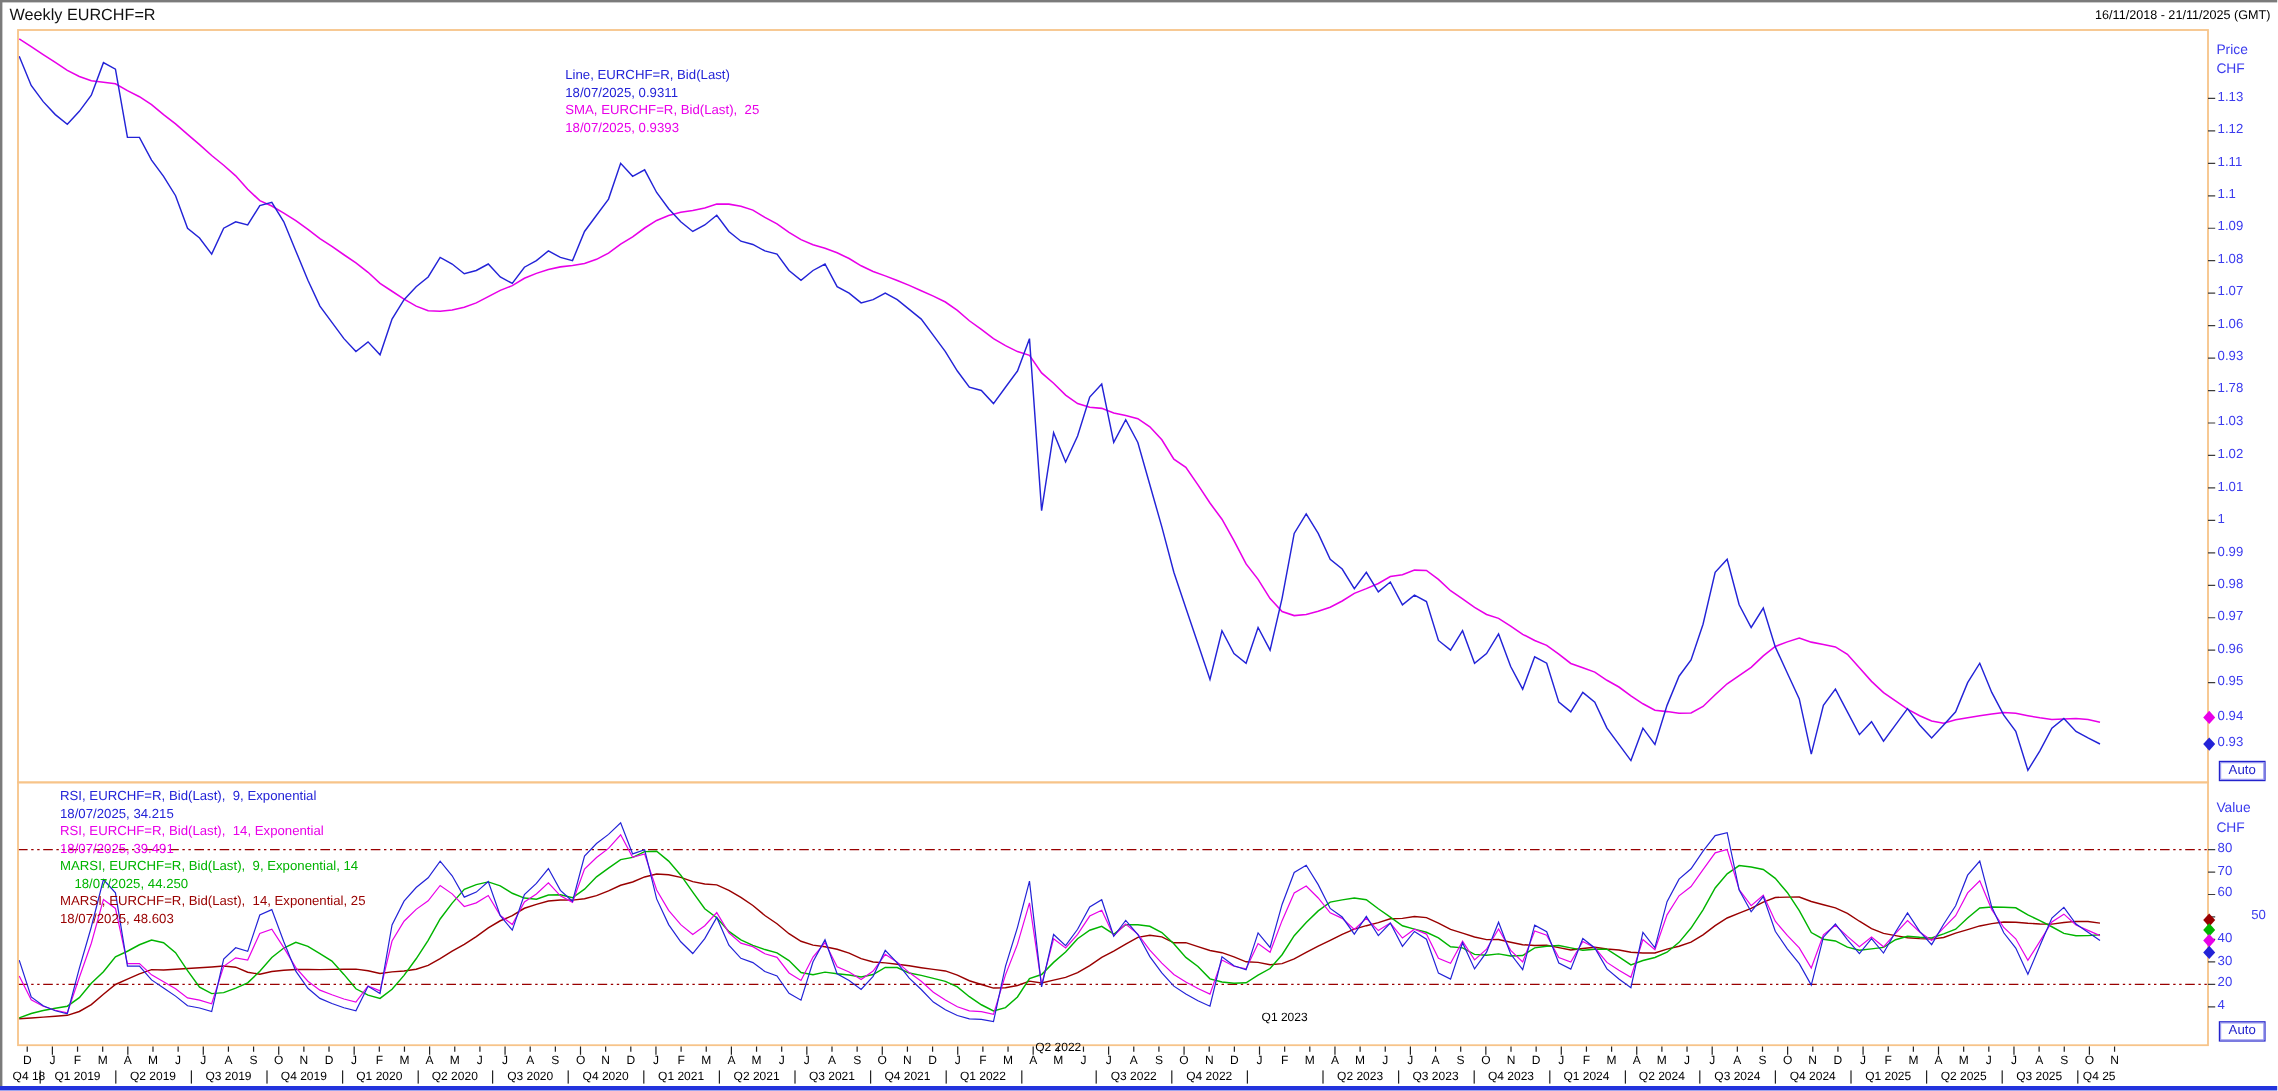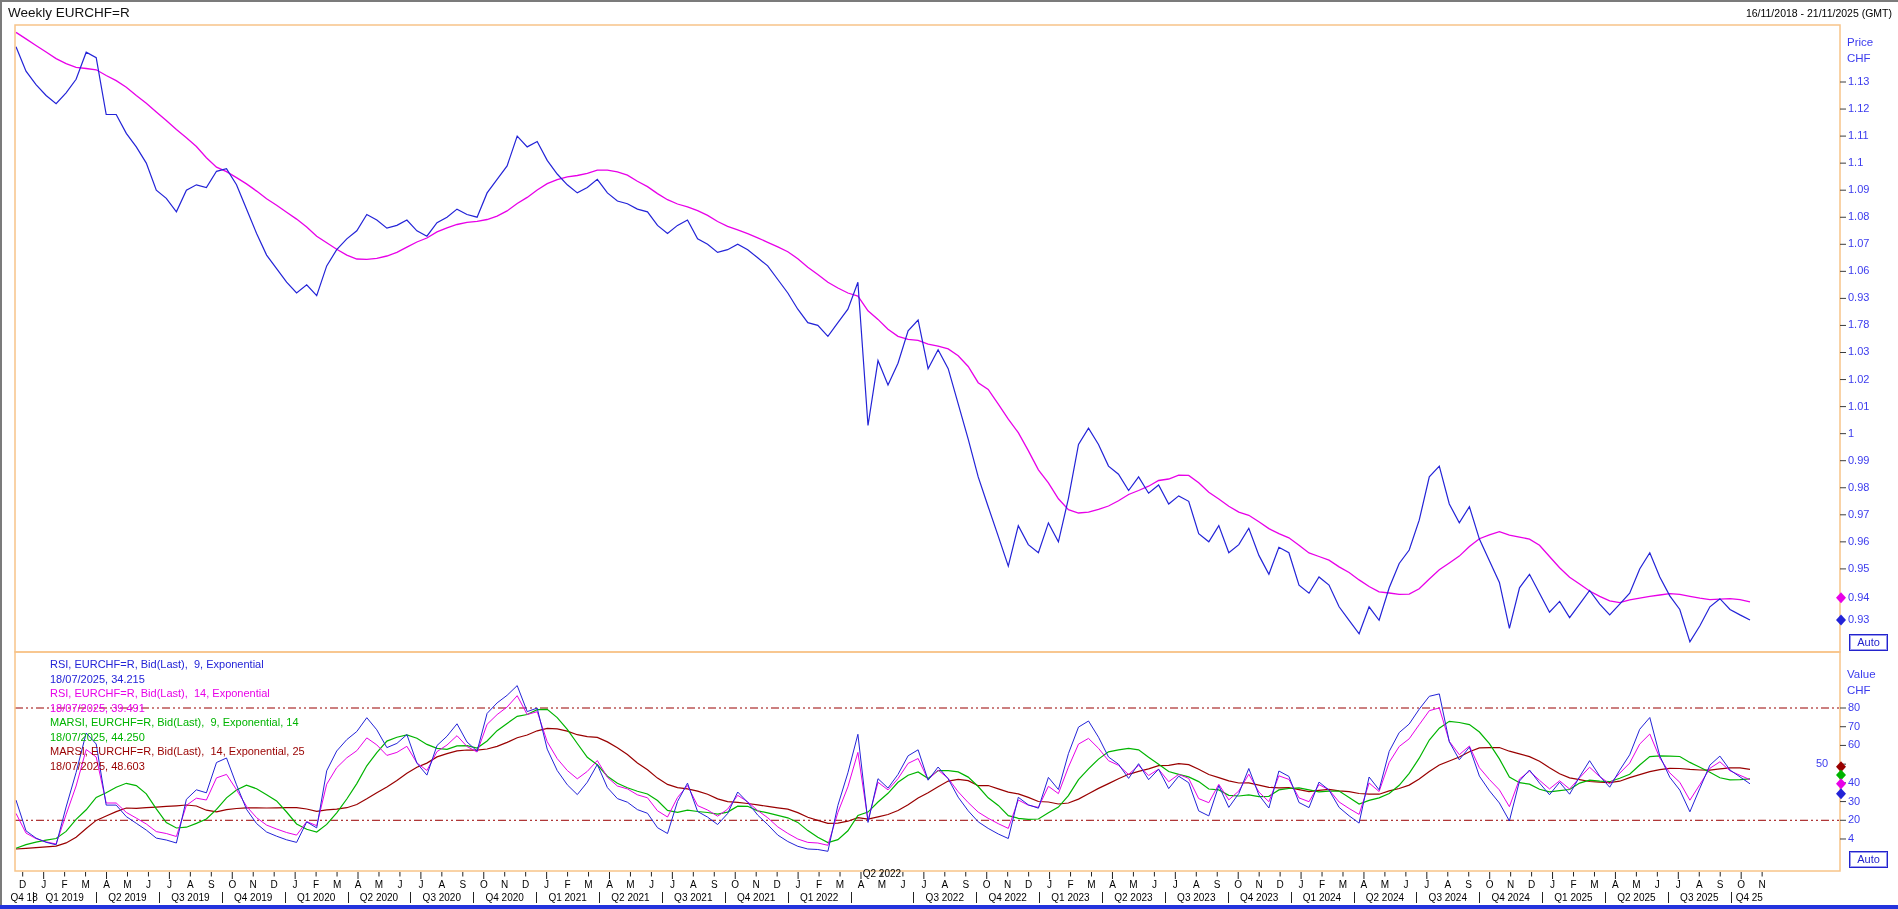--- a/index.html
+++ b/index.html
@@ -168,6 +168,12 @@
       <line x1="1762.131" y1="872" x2="1762.131" y2="876.5" stroke="#222"></line>
     </svg>
 
+  <div id="price-legend" class="legend">
+    <div style="color: rgb(35, 35, 215);">Line, EURCHF=R, Bid(Last)</div>
+    <div style="color: rgb(35, 35, 215);">18/07/2025, 0.9311</div>
+    <div style="color: rgb(232, 0, 232);">SMA, EURCHF=R, Bid(Last),  25</div>
+    <div style="color: rgb(232, 0, 232);">18/07/2025, 0.9393</div>
+  </div>
 
   <div id="rsi-legend" class="legend">
     <div style="color: rgb(35, 35, 215);">RSI, EURCHF=R, Bid(Last),  9, Exponential</div>

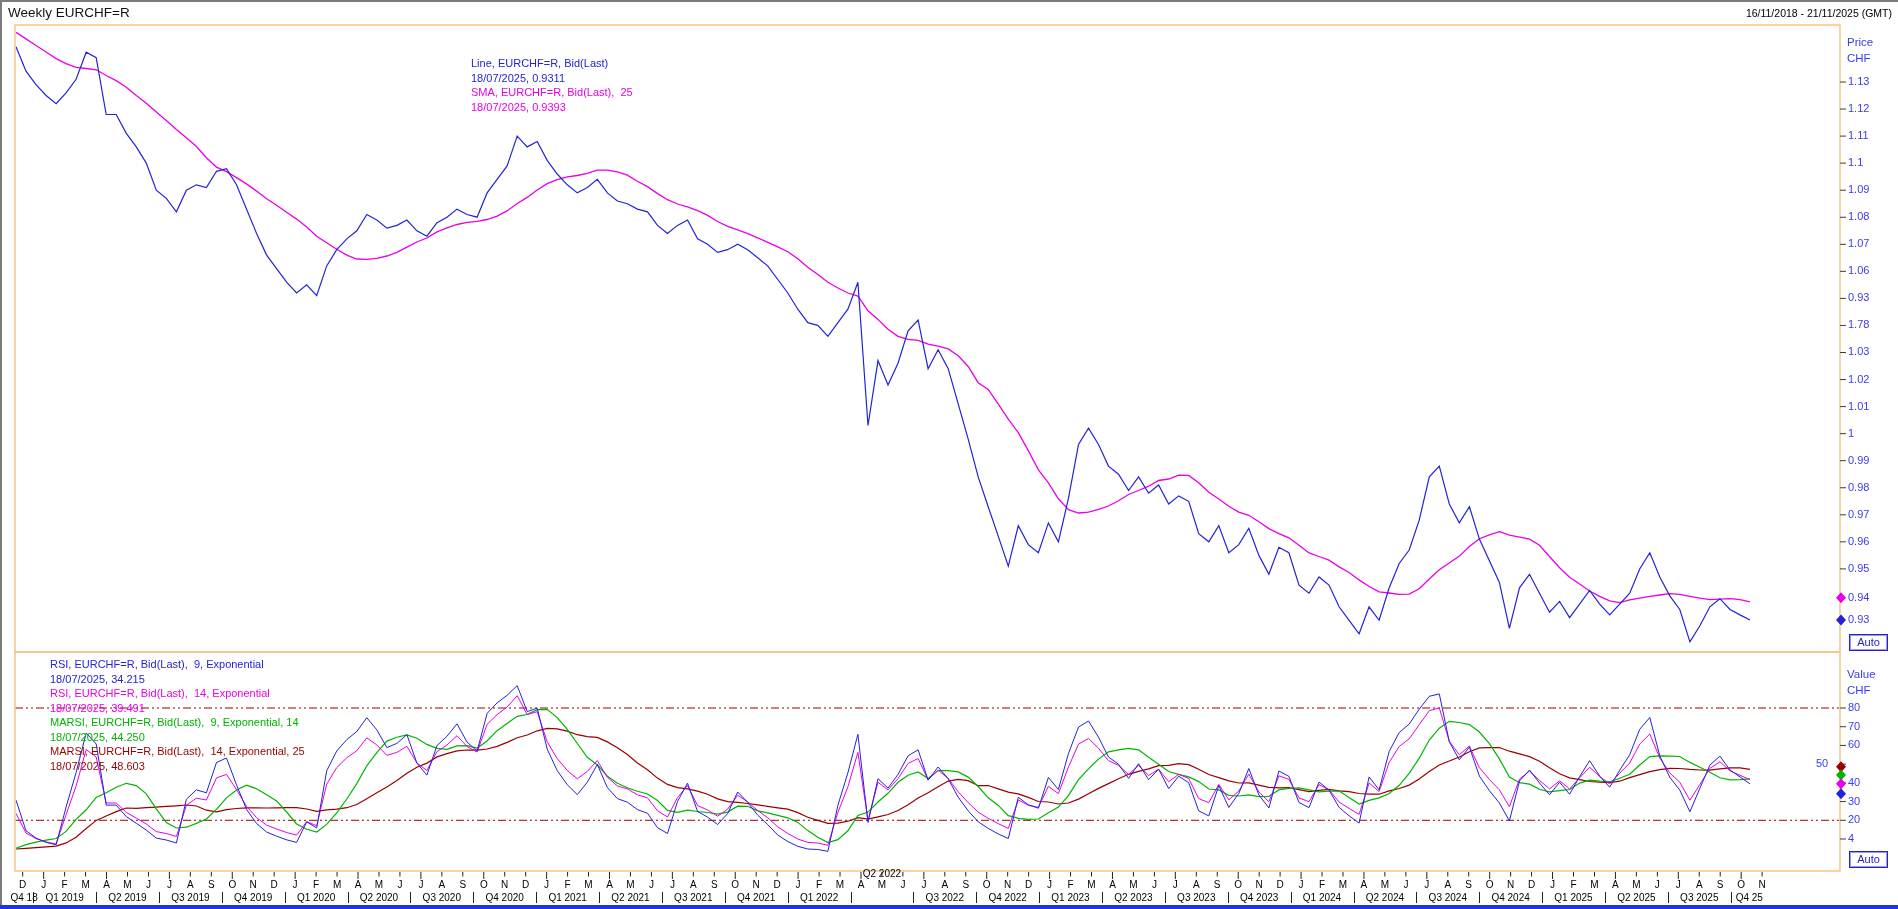--- a/index.html
+++ b/index.html
@@ -181,7 +181,7 @@
     <div style="color: rgb(232, 0, 232);">RSI, EURCHF=R, Bid(Last),  14, Exponential</div>
     <div style="color: rgb(232, 0, 232);">18/07/2025, 39.491</div>
     <div style="color: rgb(0, 180, 0);">MARSI, EURCHF=R, Bid(Last),  9, Exponential, 14</div>
-    <div style="color: rgb(0, 180, 0);">18/07/2025, 44.250</div>
+    <div style="color: rgb(0, 180, 0); margin-left: 12px;">18/07/2025, 44.250</div>
     <div style="color: rgb(153, 0, 0);">MARSI, EURCHF=R, Bid(Last),  14, Exponential, 25</div>
     <div style="color: rgb(153, 0, 0);">18/07/2025, 48.603</div>
   </div>

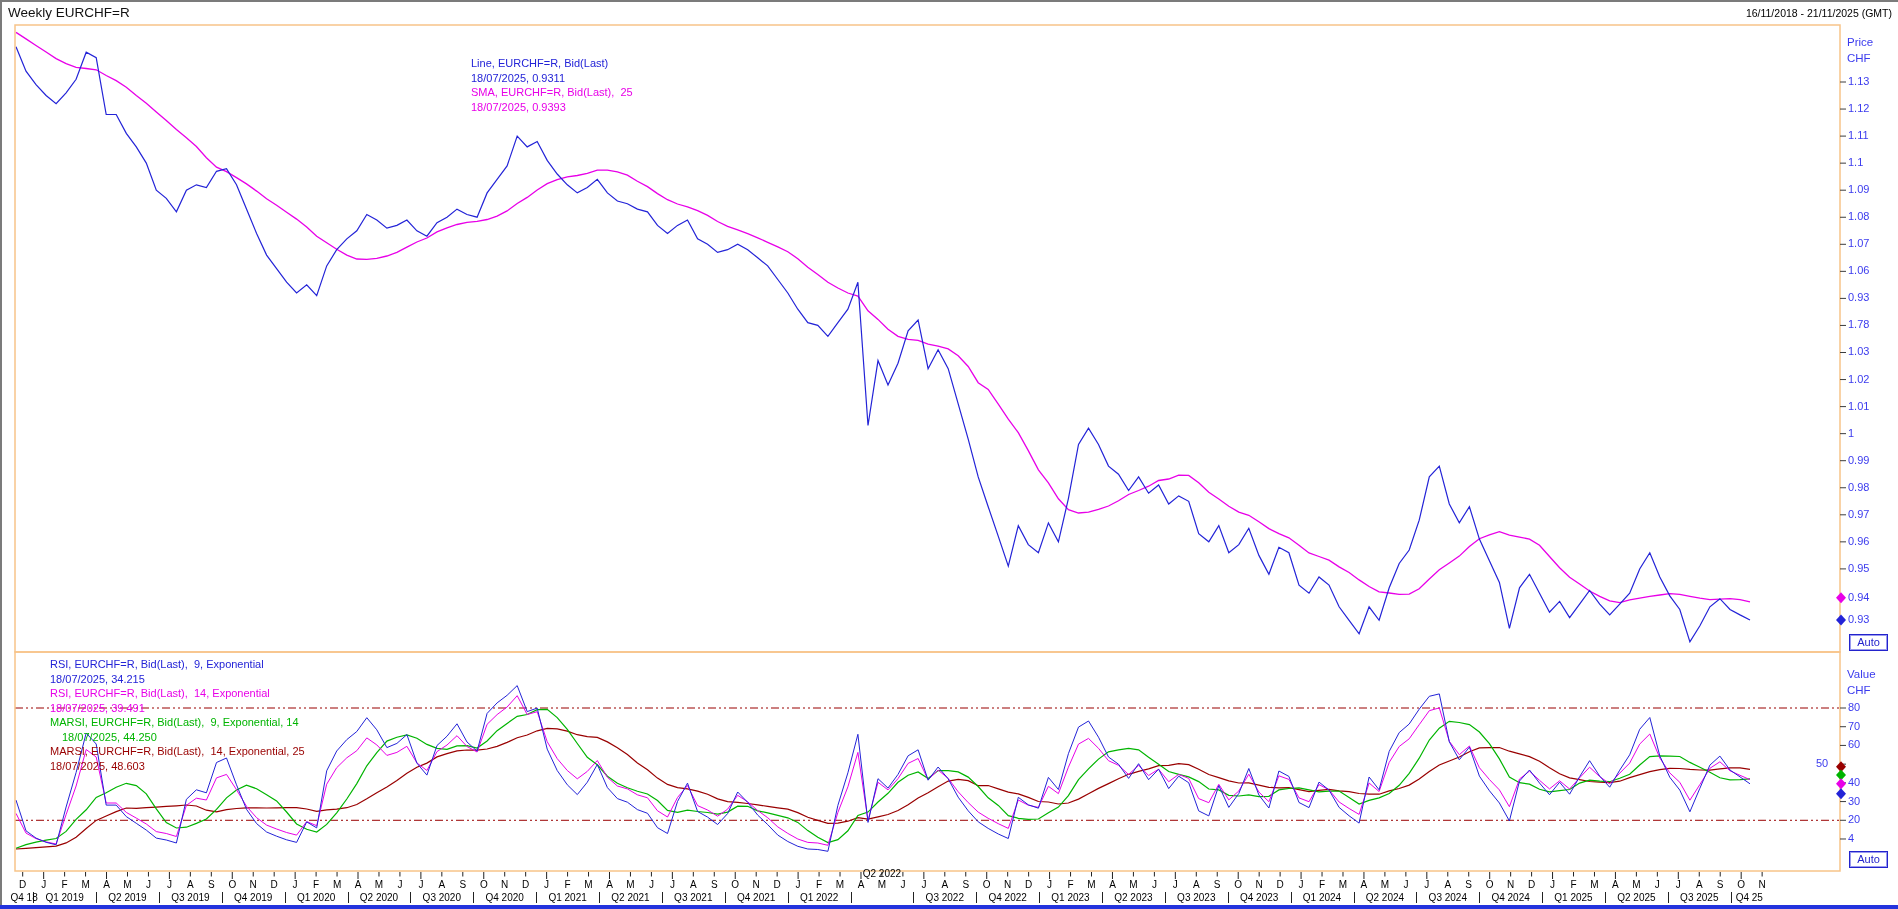--- a/index.html
+++ b/index.html
@@ -219,7 +219,7 @@
       <div class="axlabel" style="left:1848px;top:701px;">80</div>
       <div class="axlabel" style="left:1848px;top:720px;">70</div>
       <div class="axlabel" style="left:1848px;top:738px;">60</div>
-      <div class="axlabel" style="left:1816px;top:757px;">50</div>
+      <div class="axlabel" style="left:1876px;top:757px;">50</div>
       <div class="axlabel" style="left:1848px;top:776px;">40</div>
       <div class="axlabel" style="left:1848px;top:795px;">30</div>
       <div class="axlabel" style="left:1848px;top:813px;">20</div>

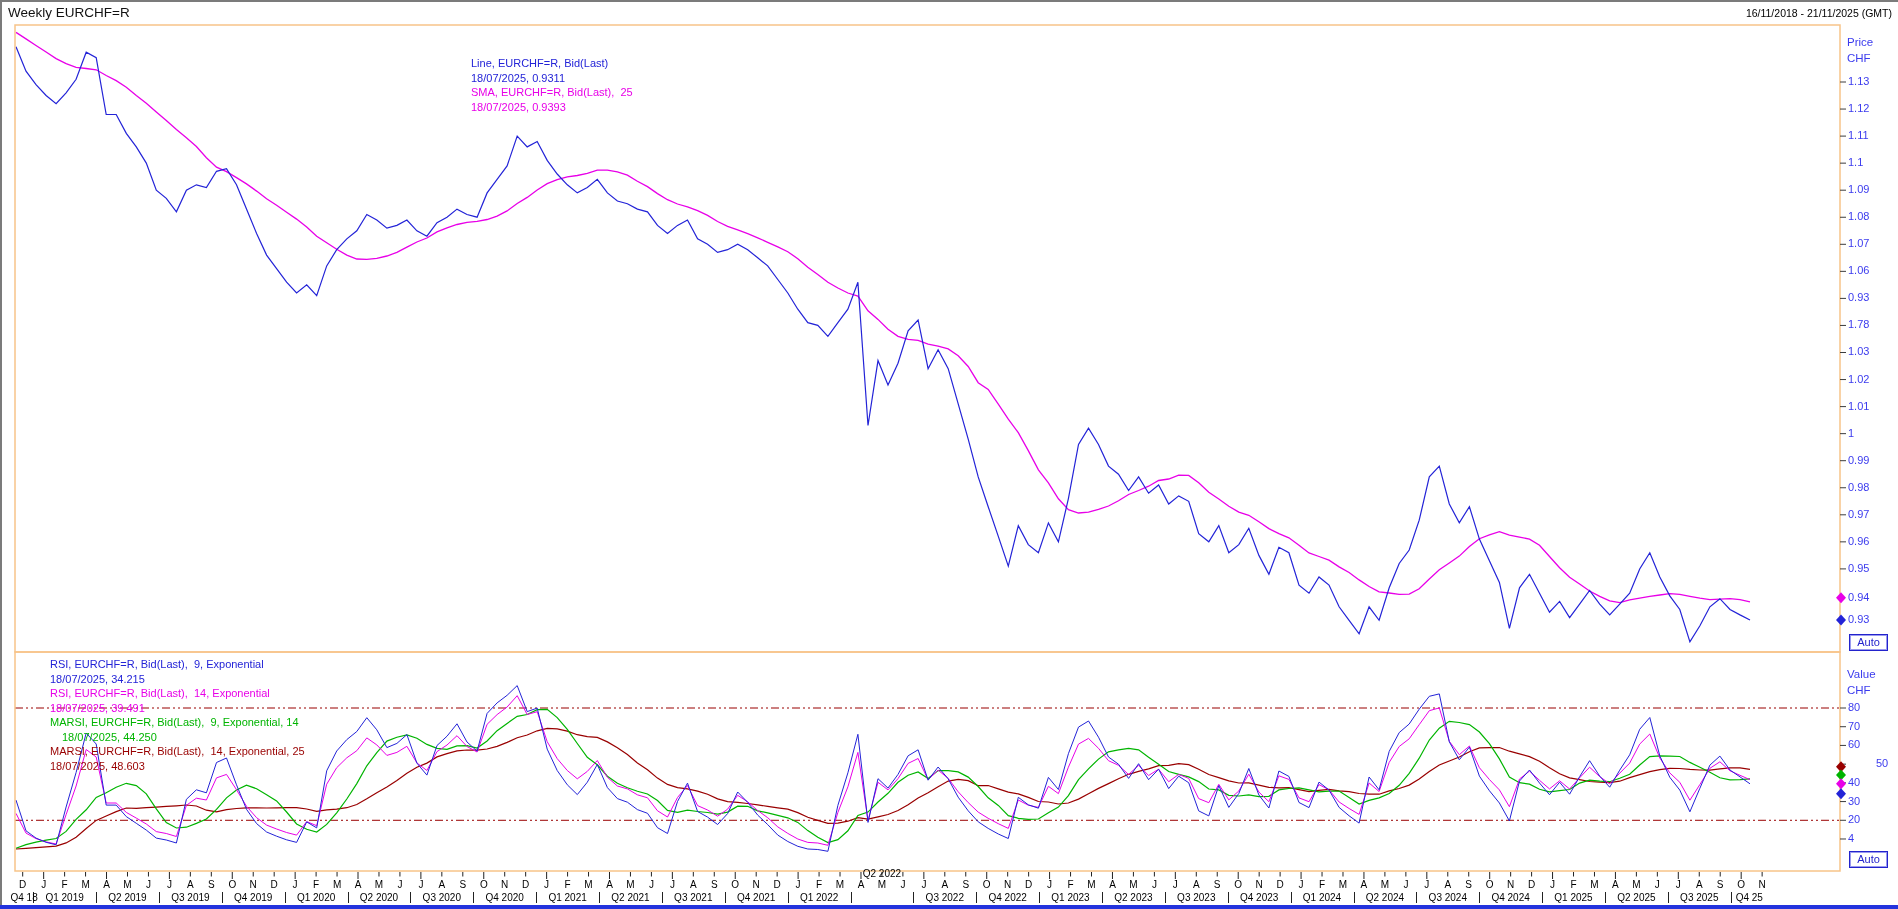--- a/index.html
+++ b/index.html
@@ -343,7 +343,7 @@
       <div class="qbar" style="left:1039.1px;top:892px;"></div>
       <div class="qtr" style="left:983.7px;top:892px;width:48px;text-align:center;">Q4 2022</div>
       <div class="qbar" style="left:1102.0px;top:892px;"></div>
-      <div class="qtr" style="left:1046.5px;top:892px;width:48px;text-align:center;">Q1 2023</div>
+      <div class="qtr" style="left:1046.5px;top:843px;width:48px;text-align:center;">Q1 2023</div>
       <div class="qbar" style="left:1164.9px;top:892px;"></div>
       <div class="qtr" style="left:1109.4px;top:892px;width:48px;text-align:center;">Q2 2023</div>
       <div class="qbar" style="left:1227.7px;top:892px;"></div>

